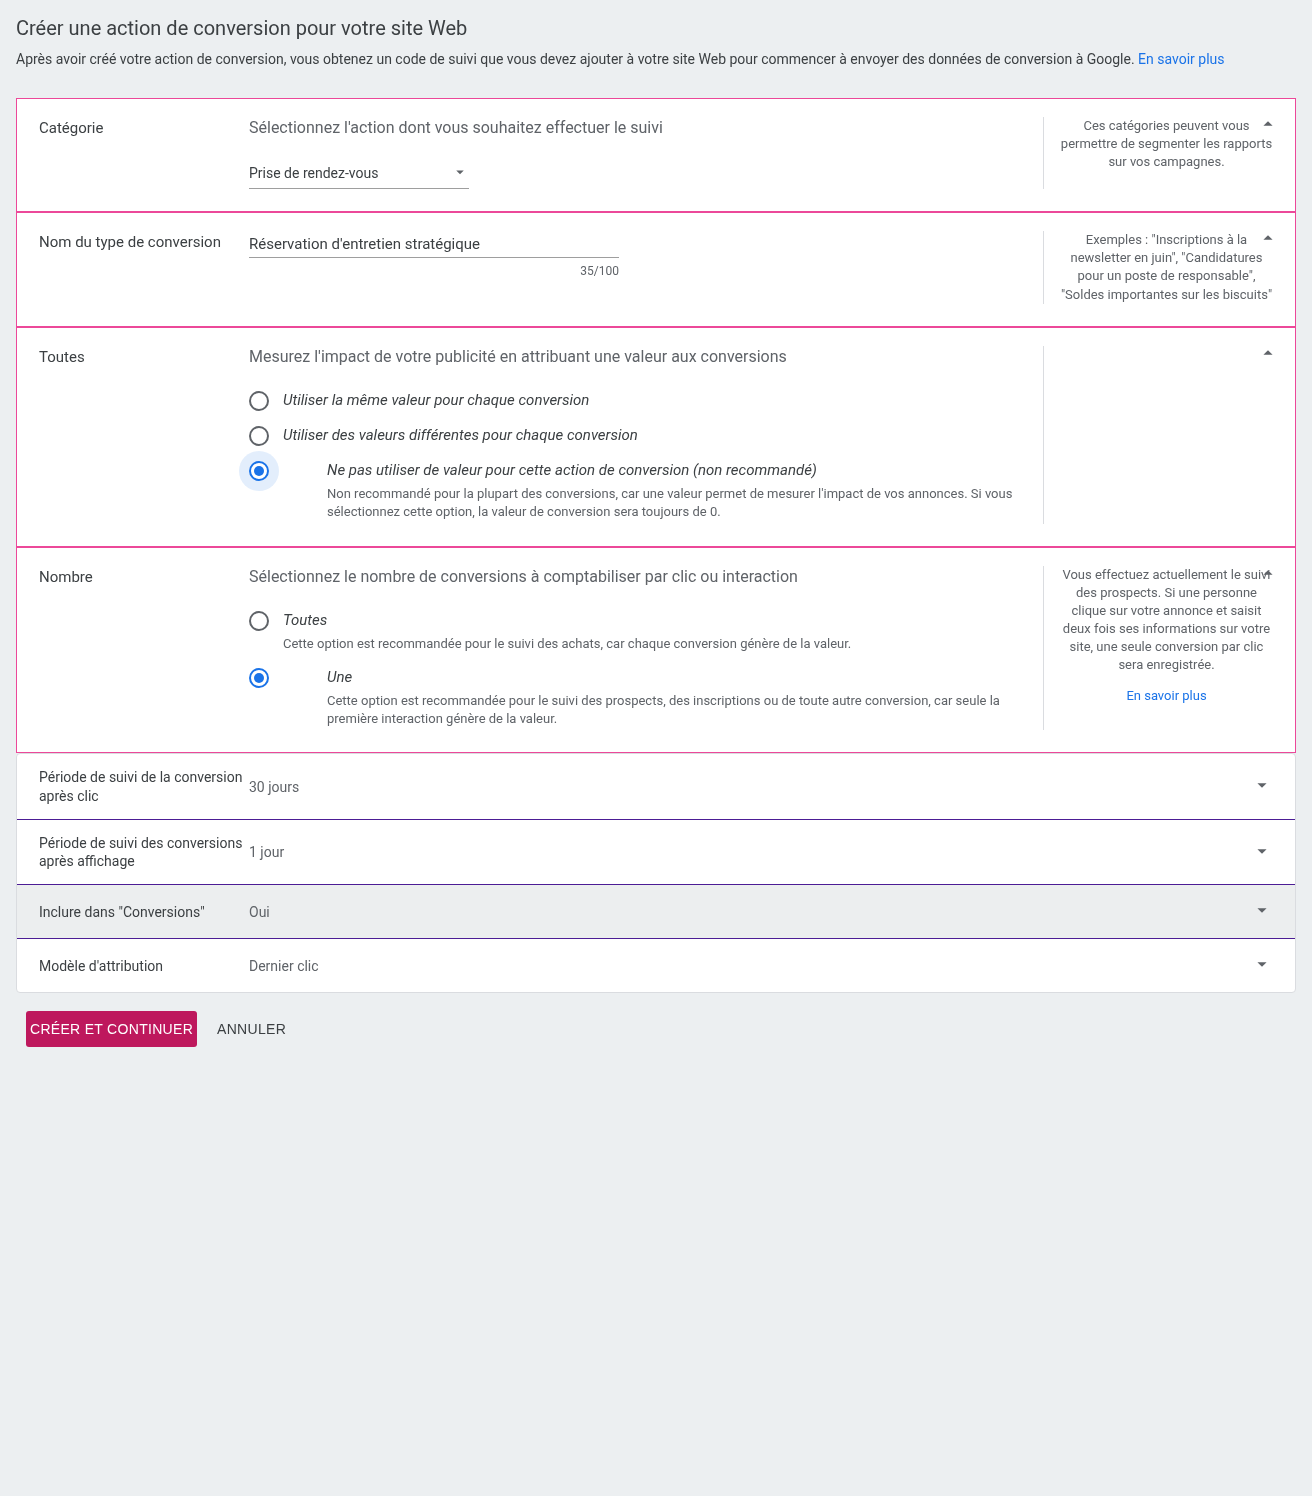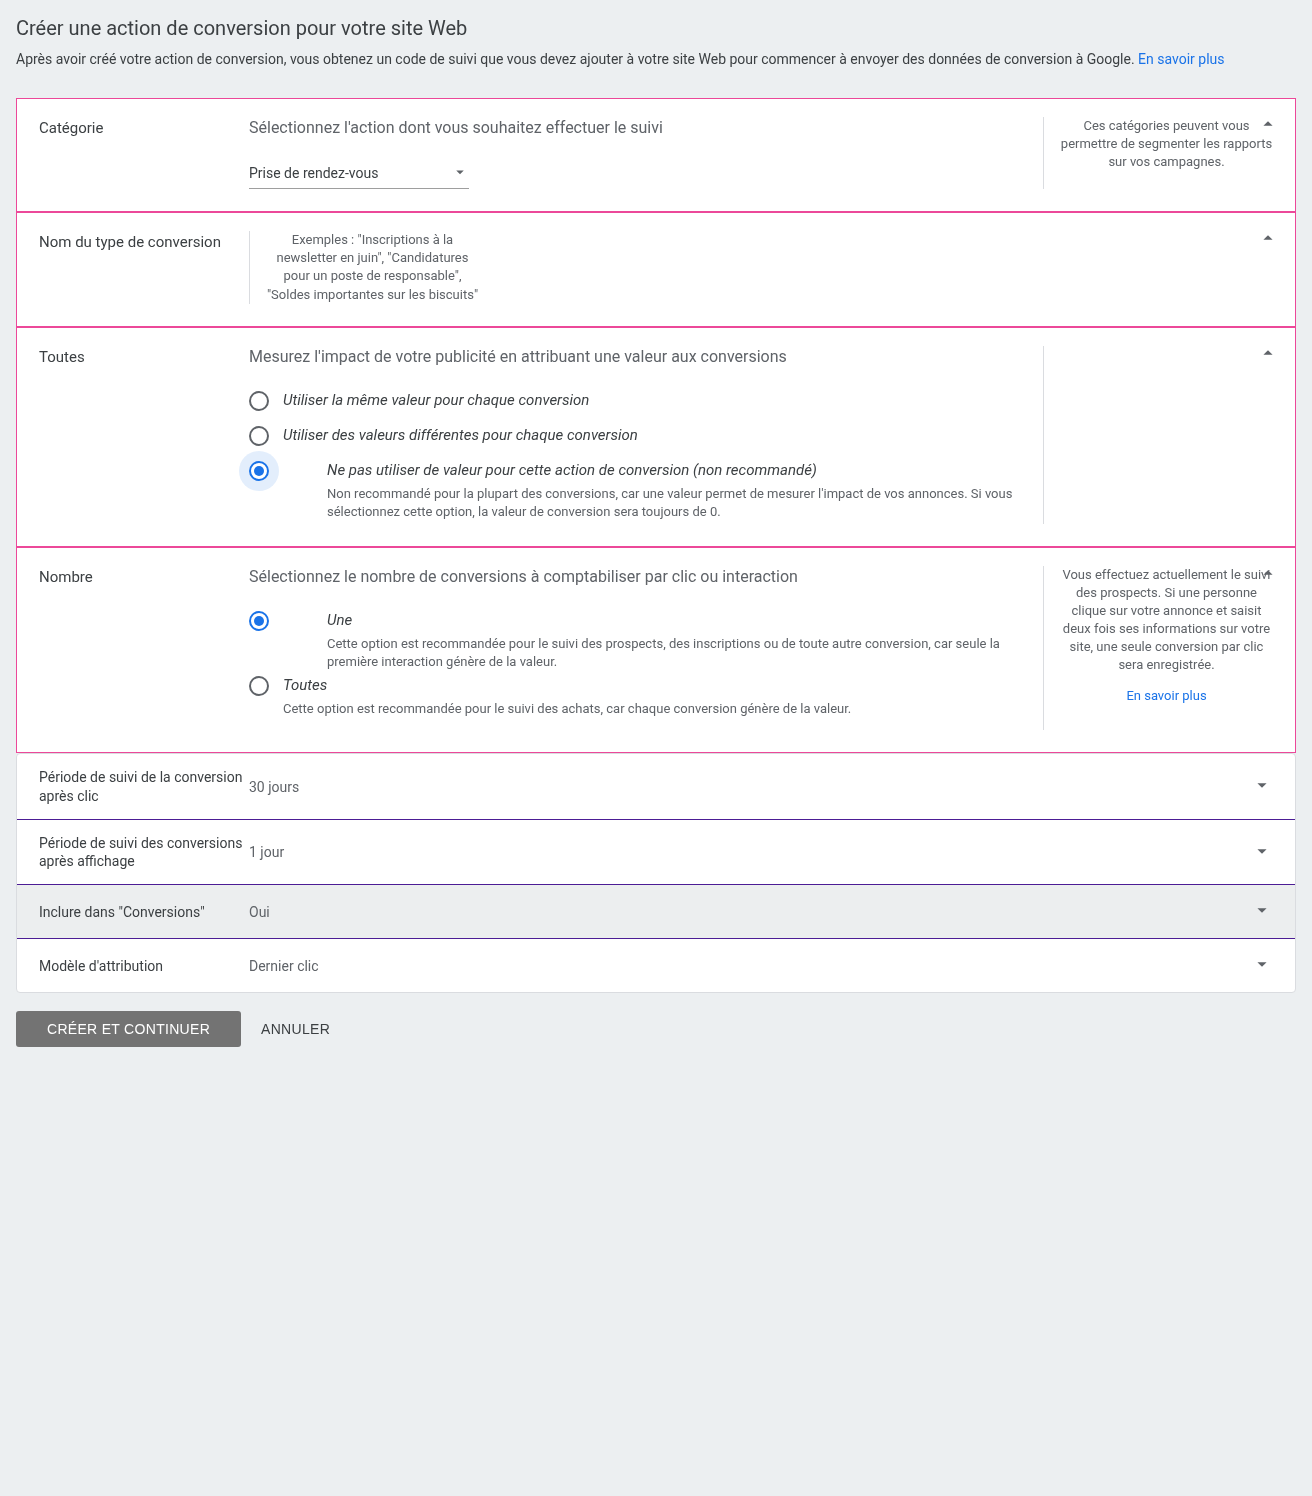--- a/index.html
+++ b/index.html
@@ -139,6 +139,12 @@
   </span>
   <div class="card-body">
     <div class="col-label">Nom du type de conversion</div>
+    <div class="col-main">
+      <div class="text-input-wrap">
+        <input class="text-input" type="text" value="Réservation d'entretien stratégique" style="">
+        <div class="char-count">35/100</div>
+      </div>
+    </div>
     <div class="col-help">Exemples : "Inscriptions à la newsletter en juin", "Candidatures pour un poste de responsable", "Soldes importantes sur les biscuits"</div>
   </div>
 </div>

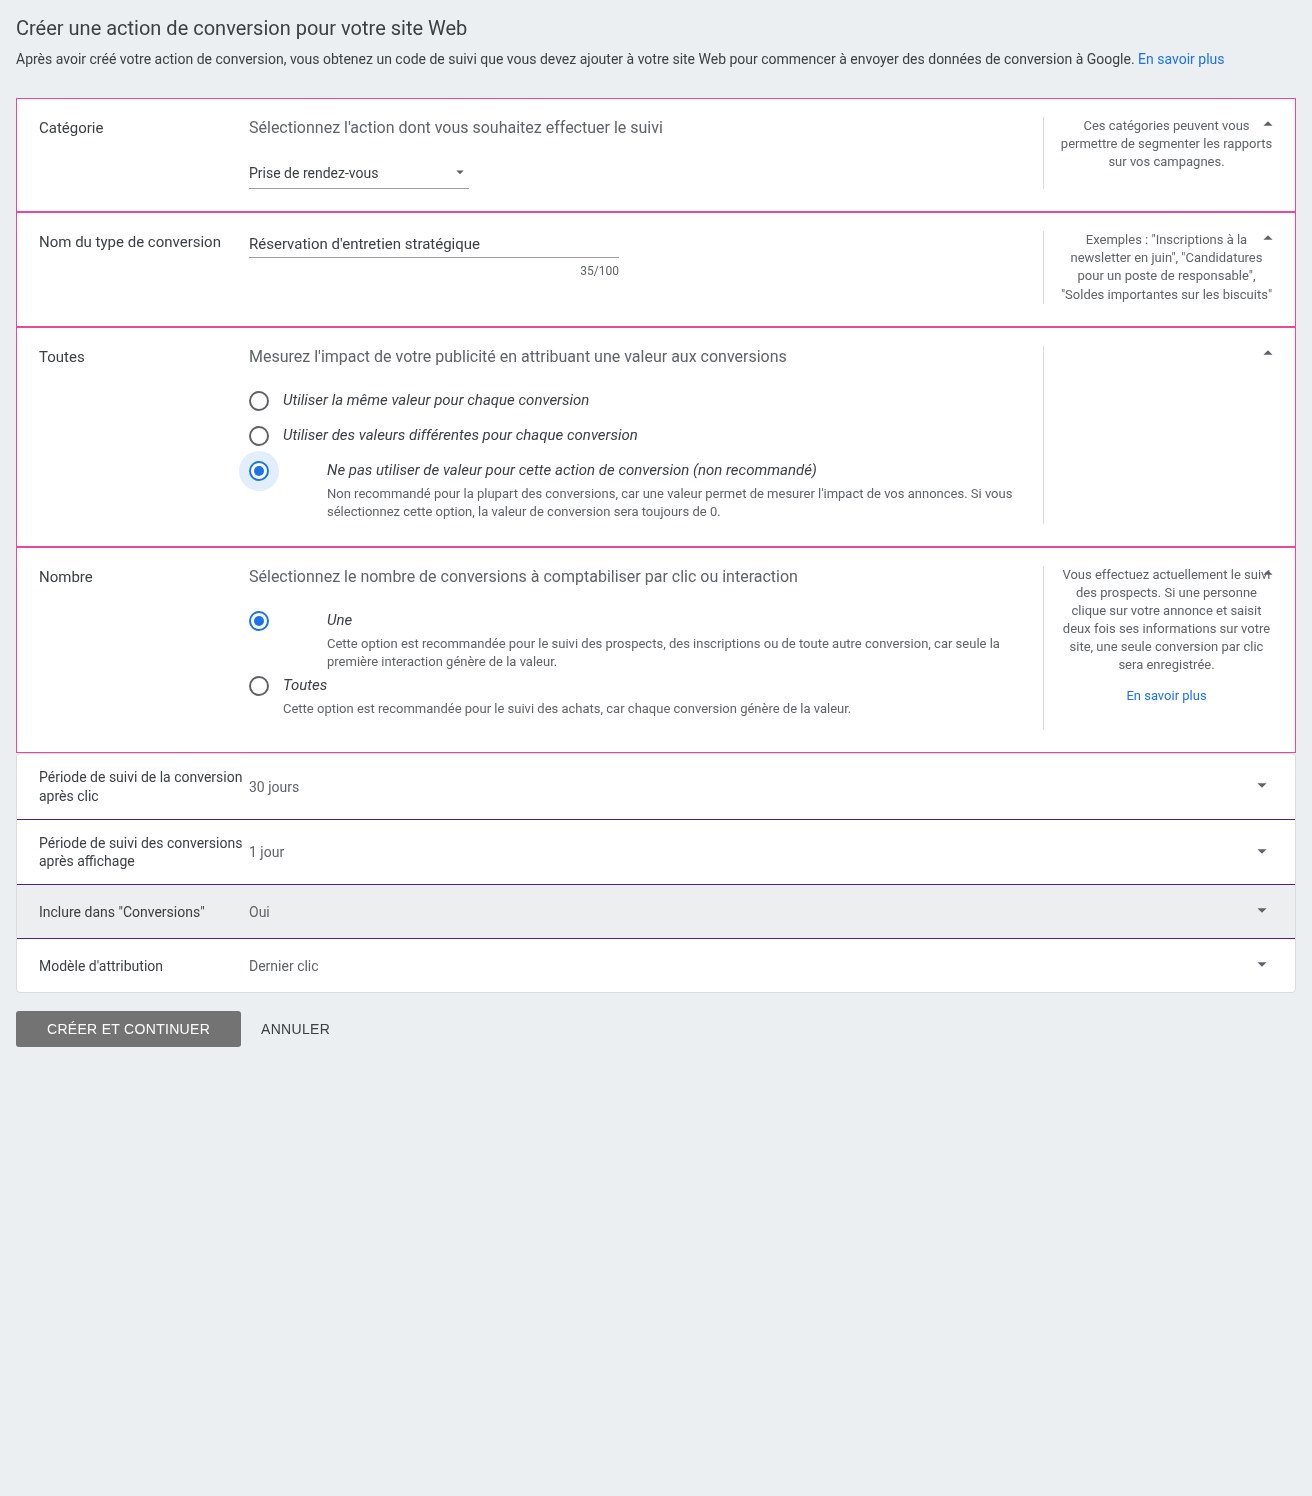--- a/index.html
+++ b/index.html
@@ -195,6 +195,13 @@
     <div class="col-label">Nombre</div>
     <div class="col-main">
       <div class="desc">Sélectionnez le nombre de conversions à comptabiliser par clic ou interaction</div>
+      <div class="radio-row">
+        <span class="radio-outer"></span>
+        <div class="radio-block">
+          <div class="radio-text">Toutes</div>
+          <div class="sub-desc">Cette option est recommandée pour le suivi des achats, car chaque conversion génère de la valeur.</div>
+        </div>
+      </div>
       <div class="radio-row last">
         <span class="radio-outer selected">
             <span class="radio-inner"></span>
@@ -204,13 +211,6 @@
           <div class="sub-desc">Cette option est recommandée pour le suivi des prospects, des inscriptions ou de toute autre conversion, car seule la première interaction génère de la valeur.</div>
         </div>
       </div>
-      <div class="radio-row">
-        <span class="radio-outer"></span>
-        <div class="radio-block">
-          <div class="radio-text">Toutes</div>
-          <div class="sub-desc">Cette option est recommandée pour le suivi des achats, car chaque conversion génère de la valeur.</div>
-        </div>
-      </div>
     </div>
     <div class="col-help">
       <div>Vous effectuez actuellement le suivi des prospects. Si une personne clique sur votre annonce et saisit deux fois ses informations sur votre site, une seule conversion par clic sera enregistrée.</div>

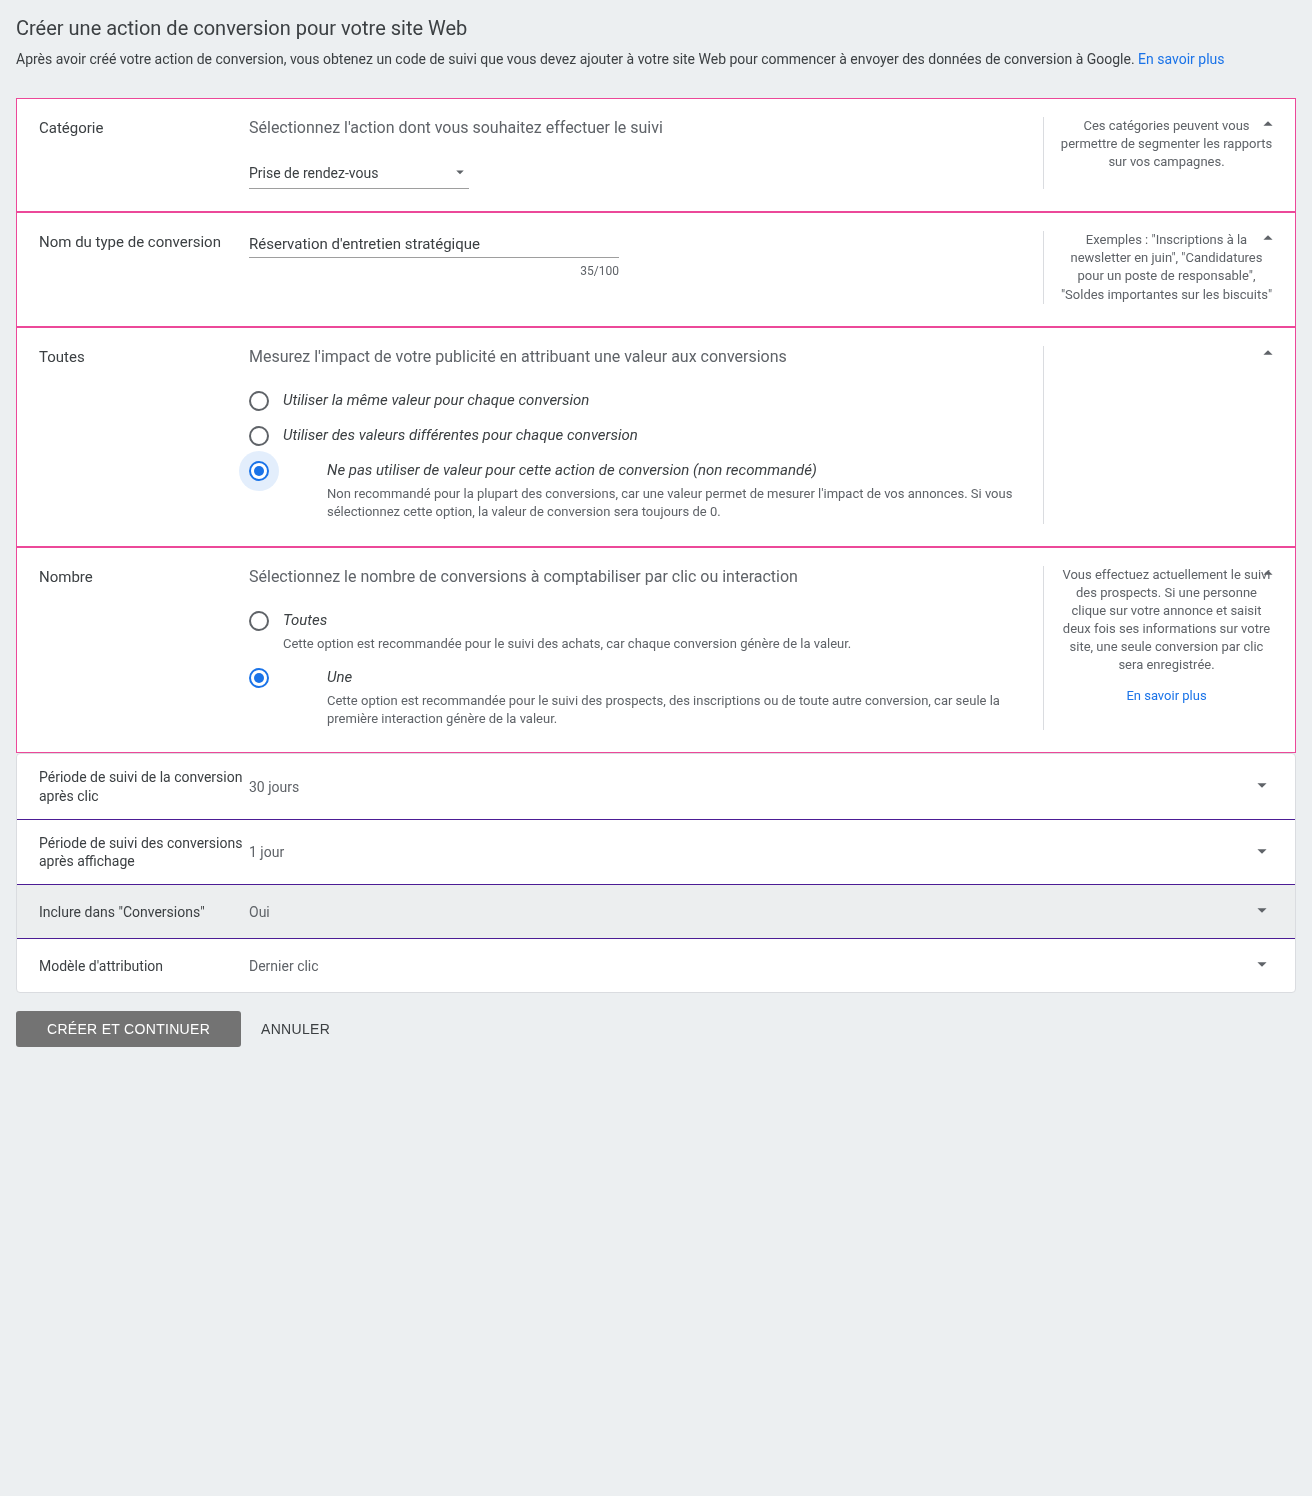--- a/index.html
+++ b/index.html
@@ -89,10 +89,11 @@
 
   .footer-actions { display: flex; align-items: center; gap: 20px; margin-top: 18px; }
   .btn-primary {
-    background: #737373; color: #fff; text-transform: uppercase;
+    background: #be185d; color: #fff; text-transform: uppercase;
     font-size: 14px; font-weight: 500; border: none;
-    padding: 10px 31px; border-radius: 3px; cursor: pointer;
+    padding: 10px 4px; border-radius: 3px; cursor: pointer;
     letter-spacing: 0.3px;
+    margin-left: 10px;
   }
   .btn-text {
     background: none; border: none; color: #3c4043;

